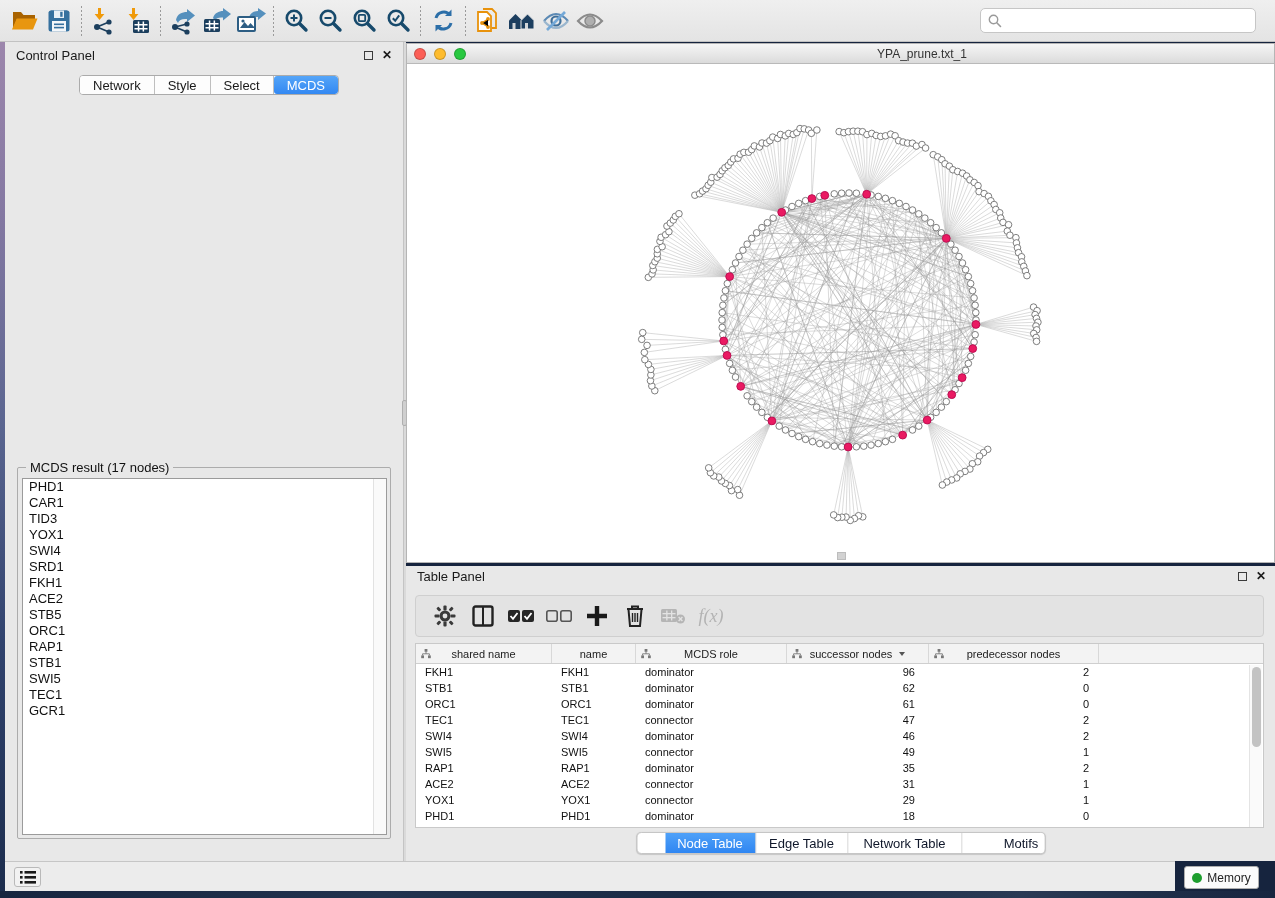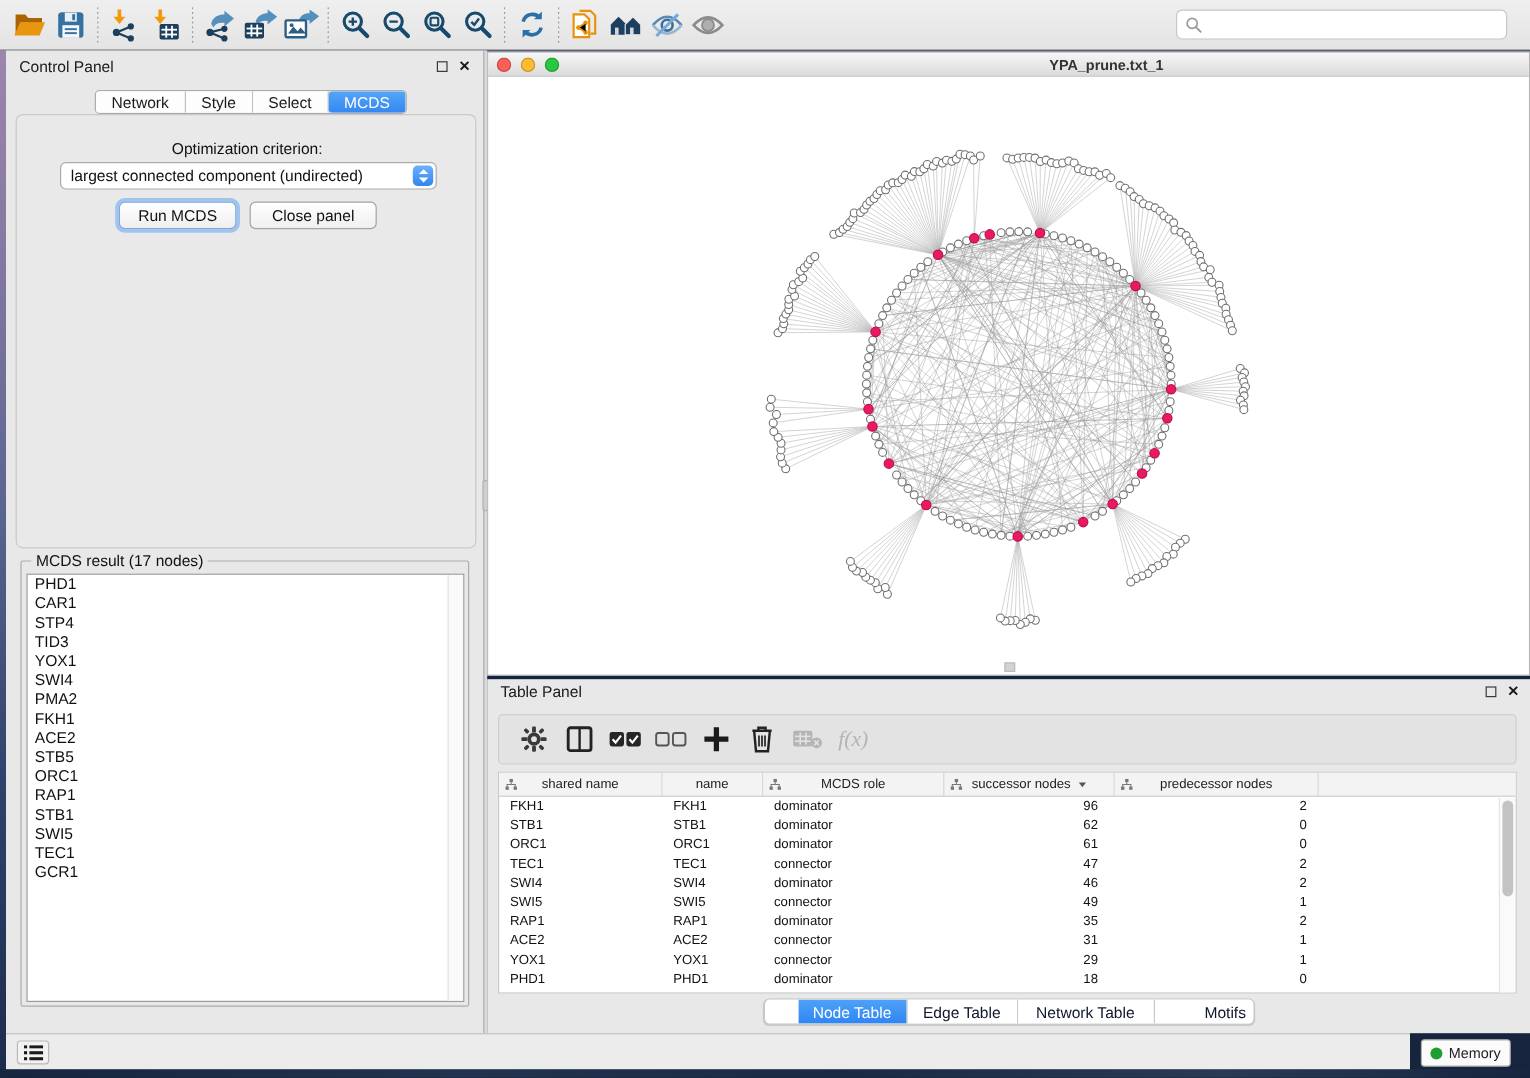--- a/index.html
+++ b/index.html
@@ -60,7 +60,7 @@
   #tl-red{left:7px;background:#FC5F57;}
   #tl-yellow{left:27px;background:#FEBC2E;}
   #tl-green{left:47px;background:#28C840;}
-  #net-title{position:absolute;left:515px;top:3px;transform:translateX(-50%);font-size:12px;color:#333;font-weight:bold;}
+  #net-title{position:absolute;left:515px;top:3px;transform:translateX(-50%);font-size:12px;color:#333;}
   #net-canvas{left:0;top:20px;width:867px;height:498px;background:#fff;}
   #net-handle{left:430px;top:508px;width:9px;height:8px;background:#D2D2D2;border:1px solid #BDBDBD;}
   

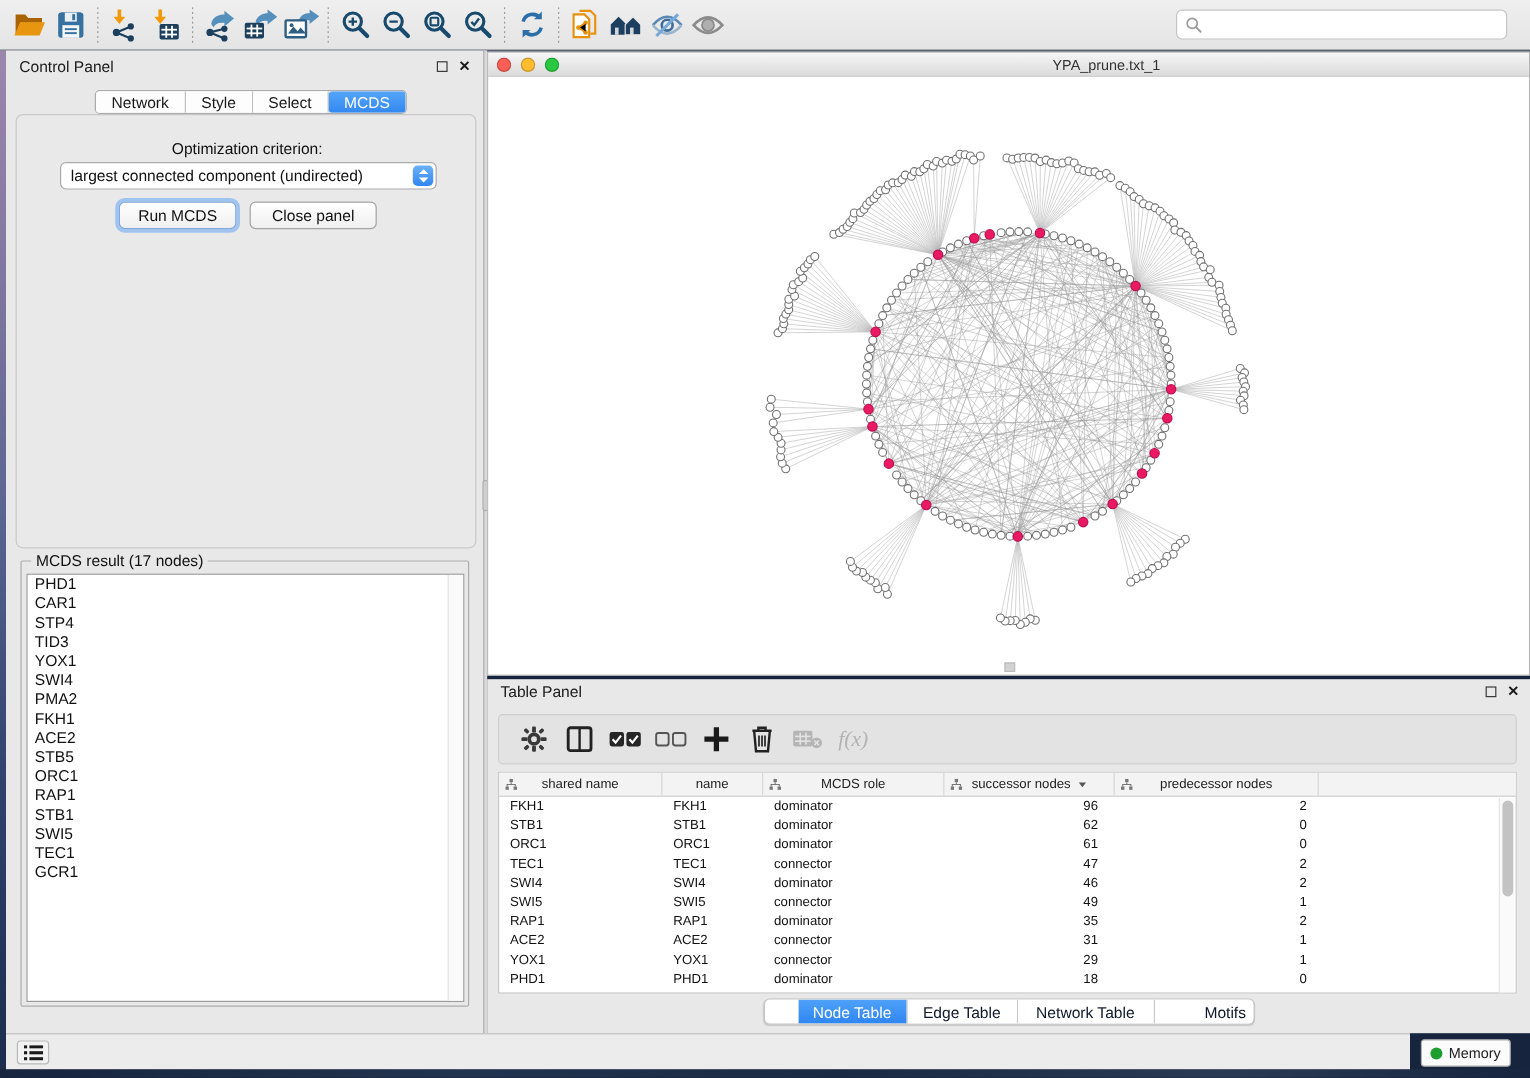--- a/index.html
+++ b/index.html
@@ -263,18 +263,6 @@
     <div class="cp-tab active">MCDS</div>
   </div>
 
-  <div class="abs" id="cp-box">
-    <div class="abs" id="opt-label">Optimization criterion:</div>
-    <div class="abs" id="criterion-select">
-      <span>largest connected component (undirected)</span>
-      <div id="criterion-stepper">
-          <div class="stp-up"></div>
-          <div class="stp-dn"></div>
-        </div>
-    </div>
-    <div class="abs cp-button" id="run-btn">Run MCDS</div>
-    <div class="abs cp-button" id="closepanel-btn">Close panel</div>
-  </div>
 
   <div class="abs" id="mcds-fieldset">
     <div class="abs" id="mcds-legend">MCDS result (17 nodes)</div>

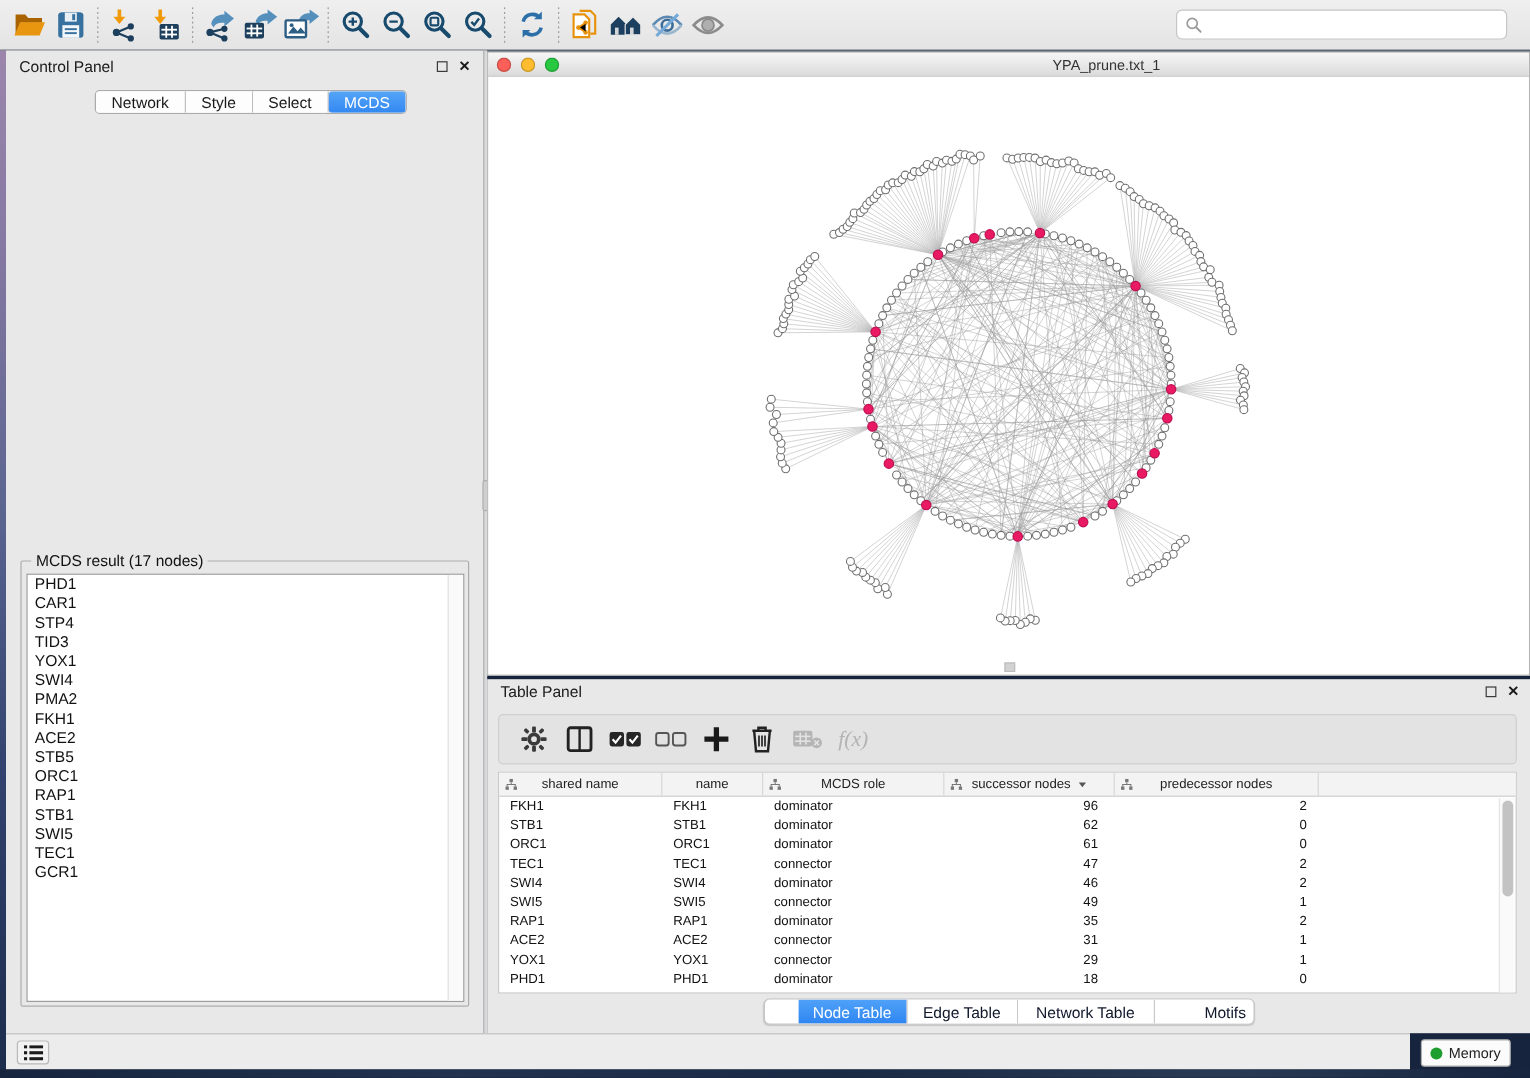--- a/index.html
+++ b/index.html
@@ -270,7 +270,6 @@
       <div id="mcds-items">
           <div class="mcds-item">PHD1</div>
           <div class="mcds-item">CAR1</div>
-          <div class="mcds-item">STP4</div>
           <div class="mcds-item">TID3</div>
           <div class="mcds-item">YOX1</div>
           <div class="mcds-item">SWI4</div>

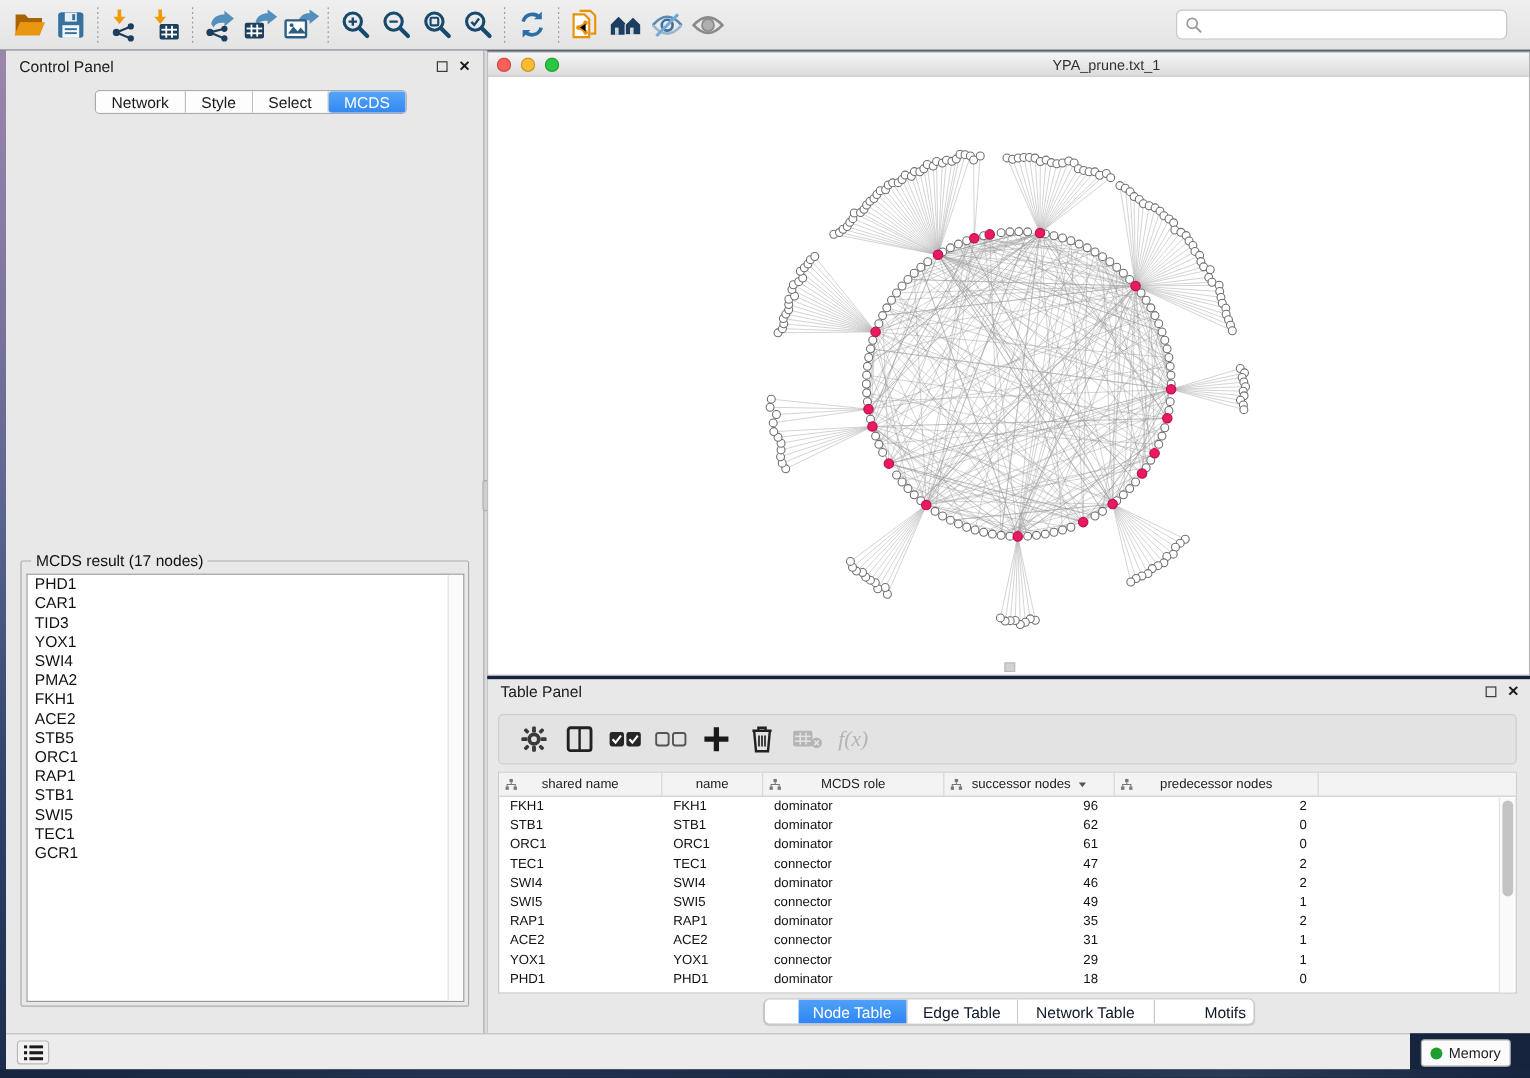--- a/index.html
+++ b/index.html
@@ -273,6 +273,7 @@
           <div class="mcds-item">TID3</div>
           <div class="mcds-item">YOX1</div>
           <div class="mcds-item">SWI4</div>
+          <div class="mcds-item">SRD1</div>
           <div class="mcds-item">PMA2</div>
           <div class="mcds-item">FKH1</div>
           <div class="mcds-item">ACE2</div>

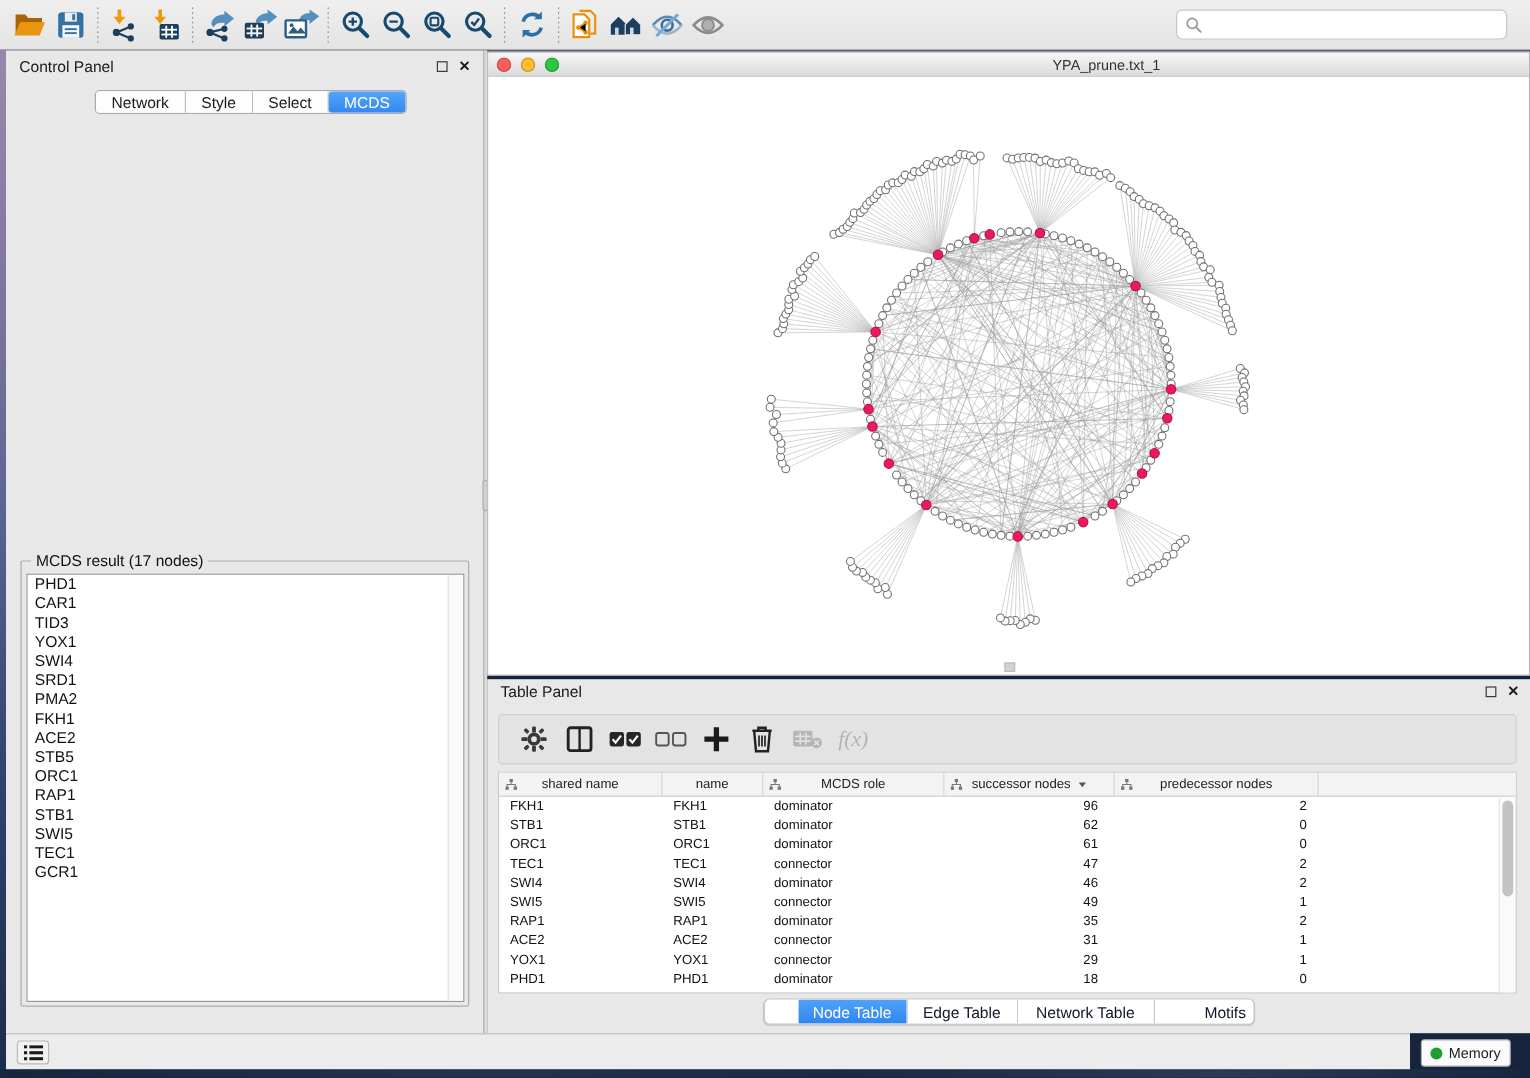--- a/index.html
+++ b/index.html
@@ -274,7 +274,6 @@
           <div class="mcds-item">YOX1</div>
           <div class="mcds-item">SWI4</div>
           <div class="mcds-item">SRD1</div>
-          <div class="mcds-item">PMA2</div>
           <div class="mcds-item">FKH1</div>
           <div class="mcds-item">ACE2</div>
           <div class="mcds-item">STB5</div>

